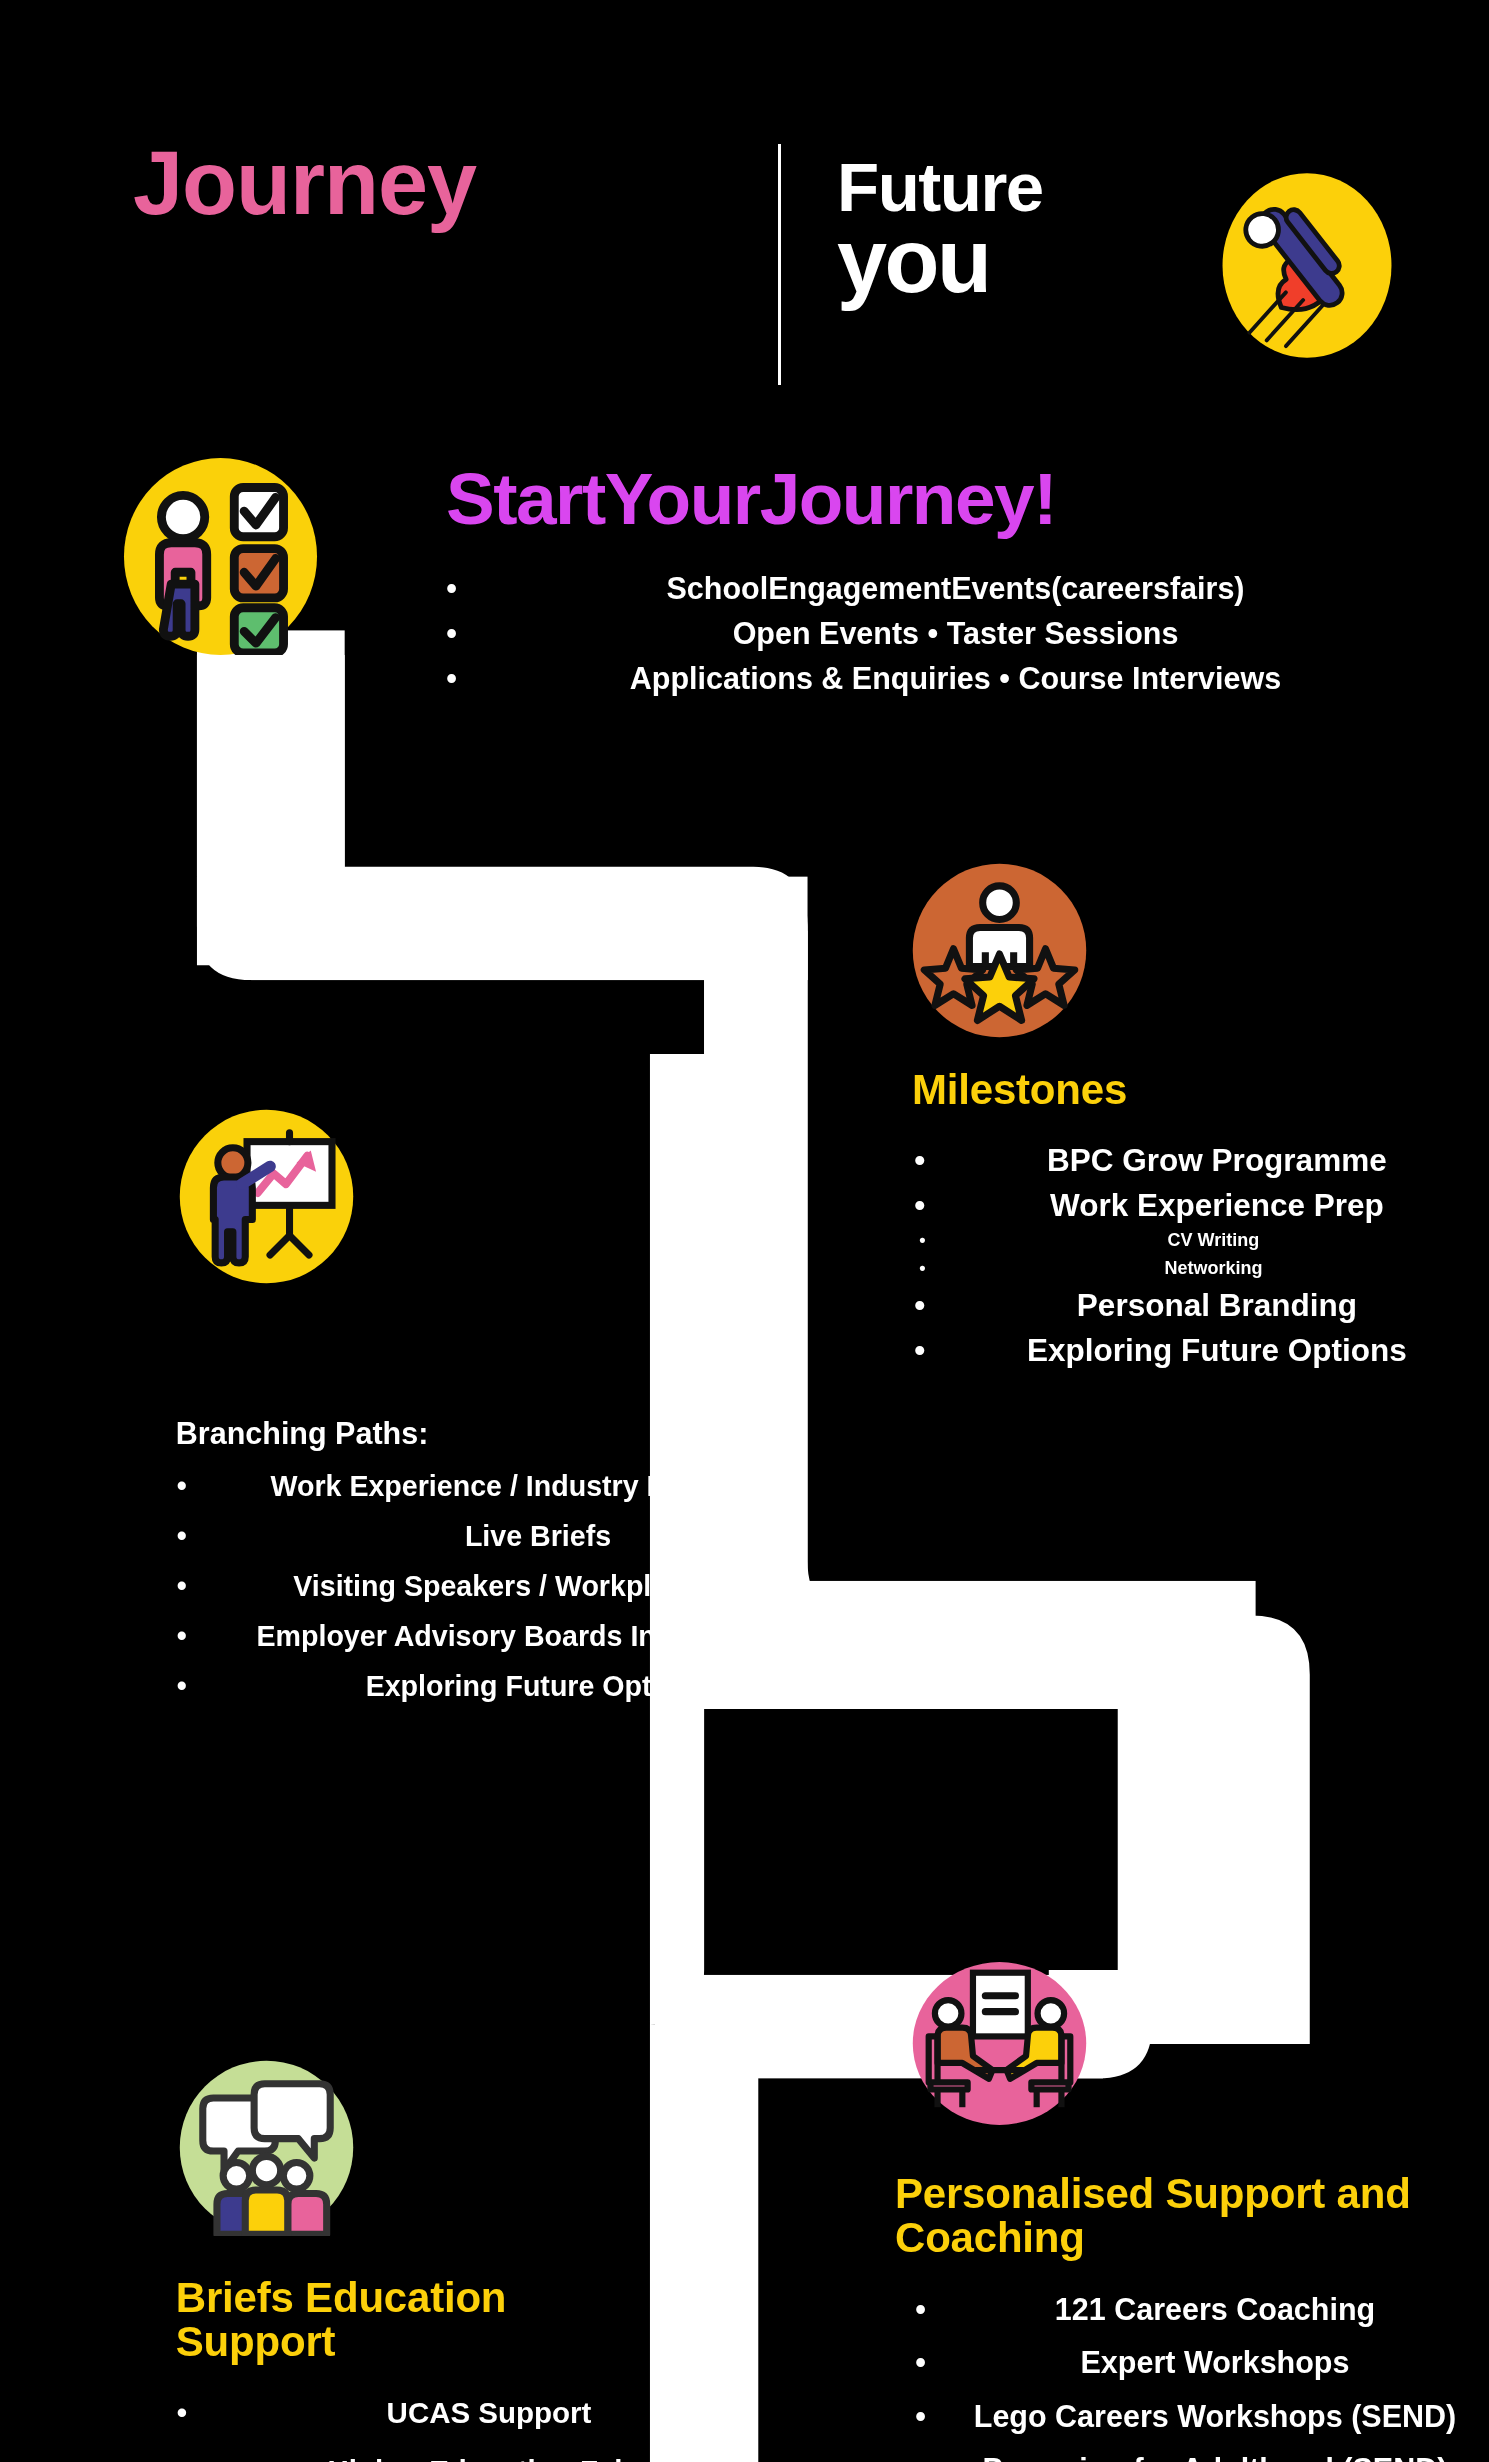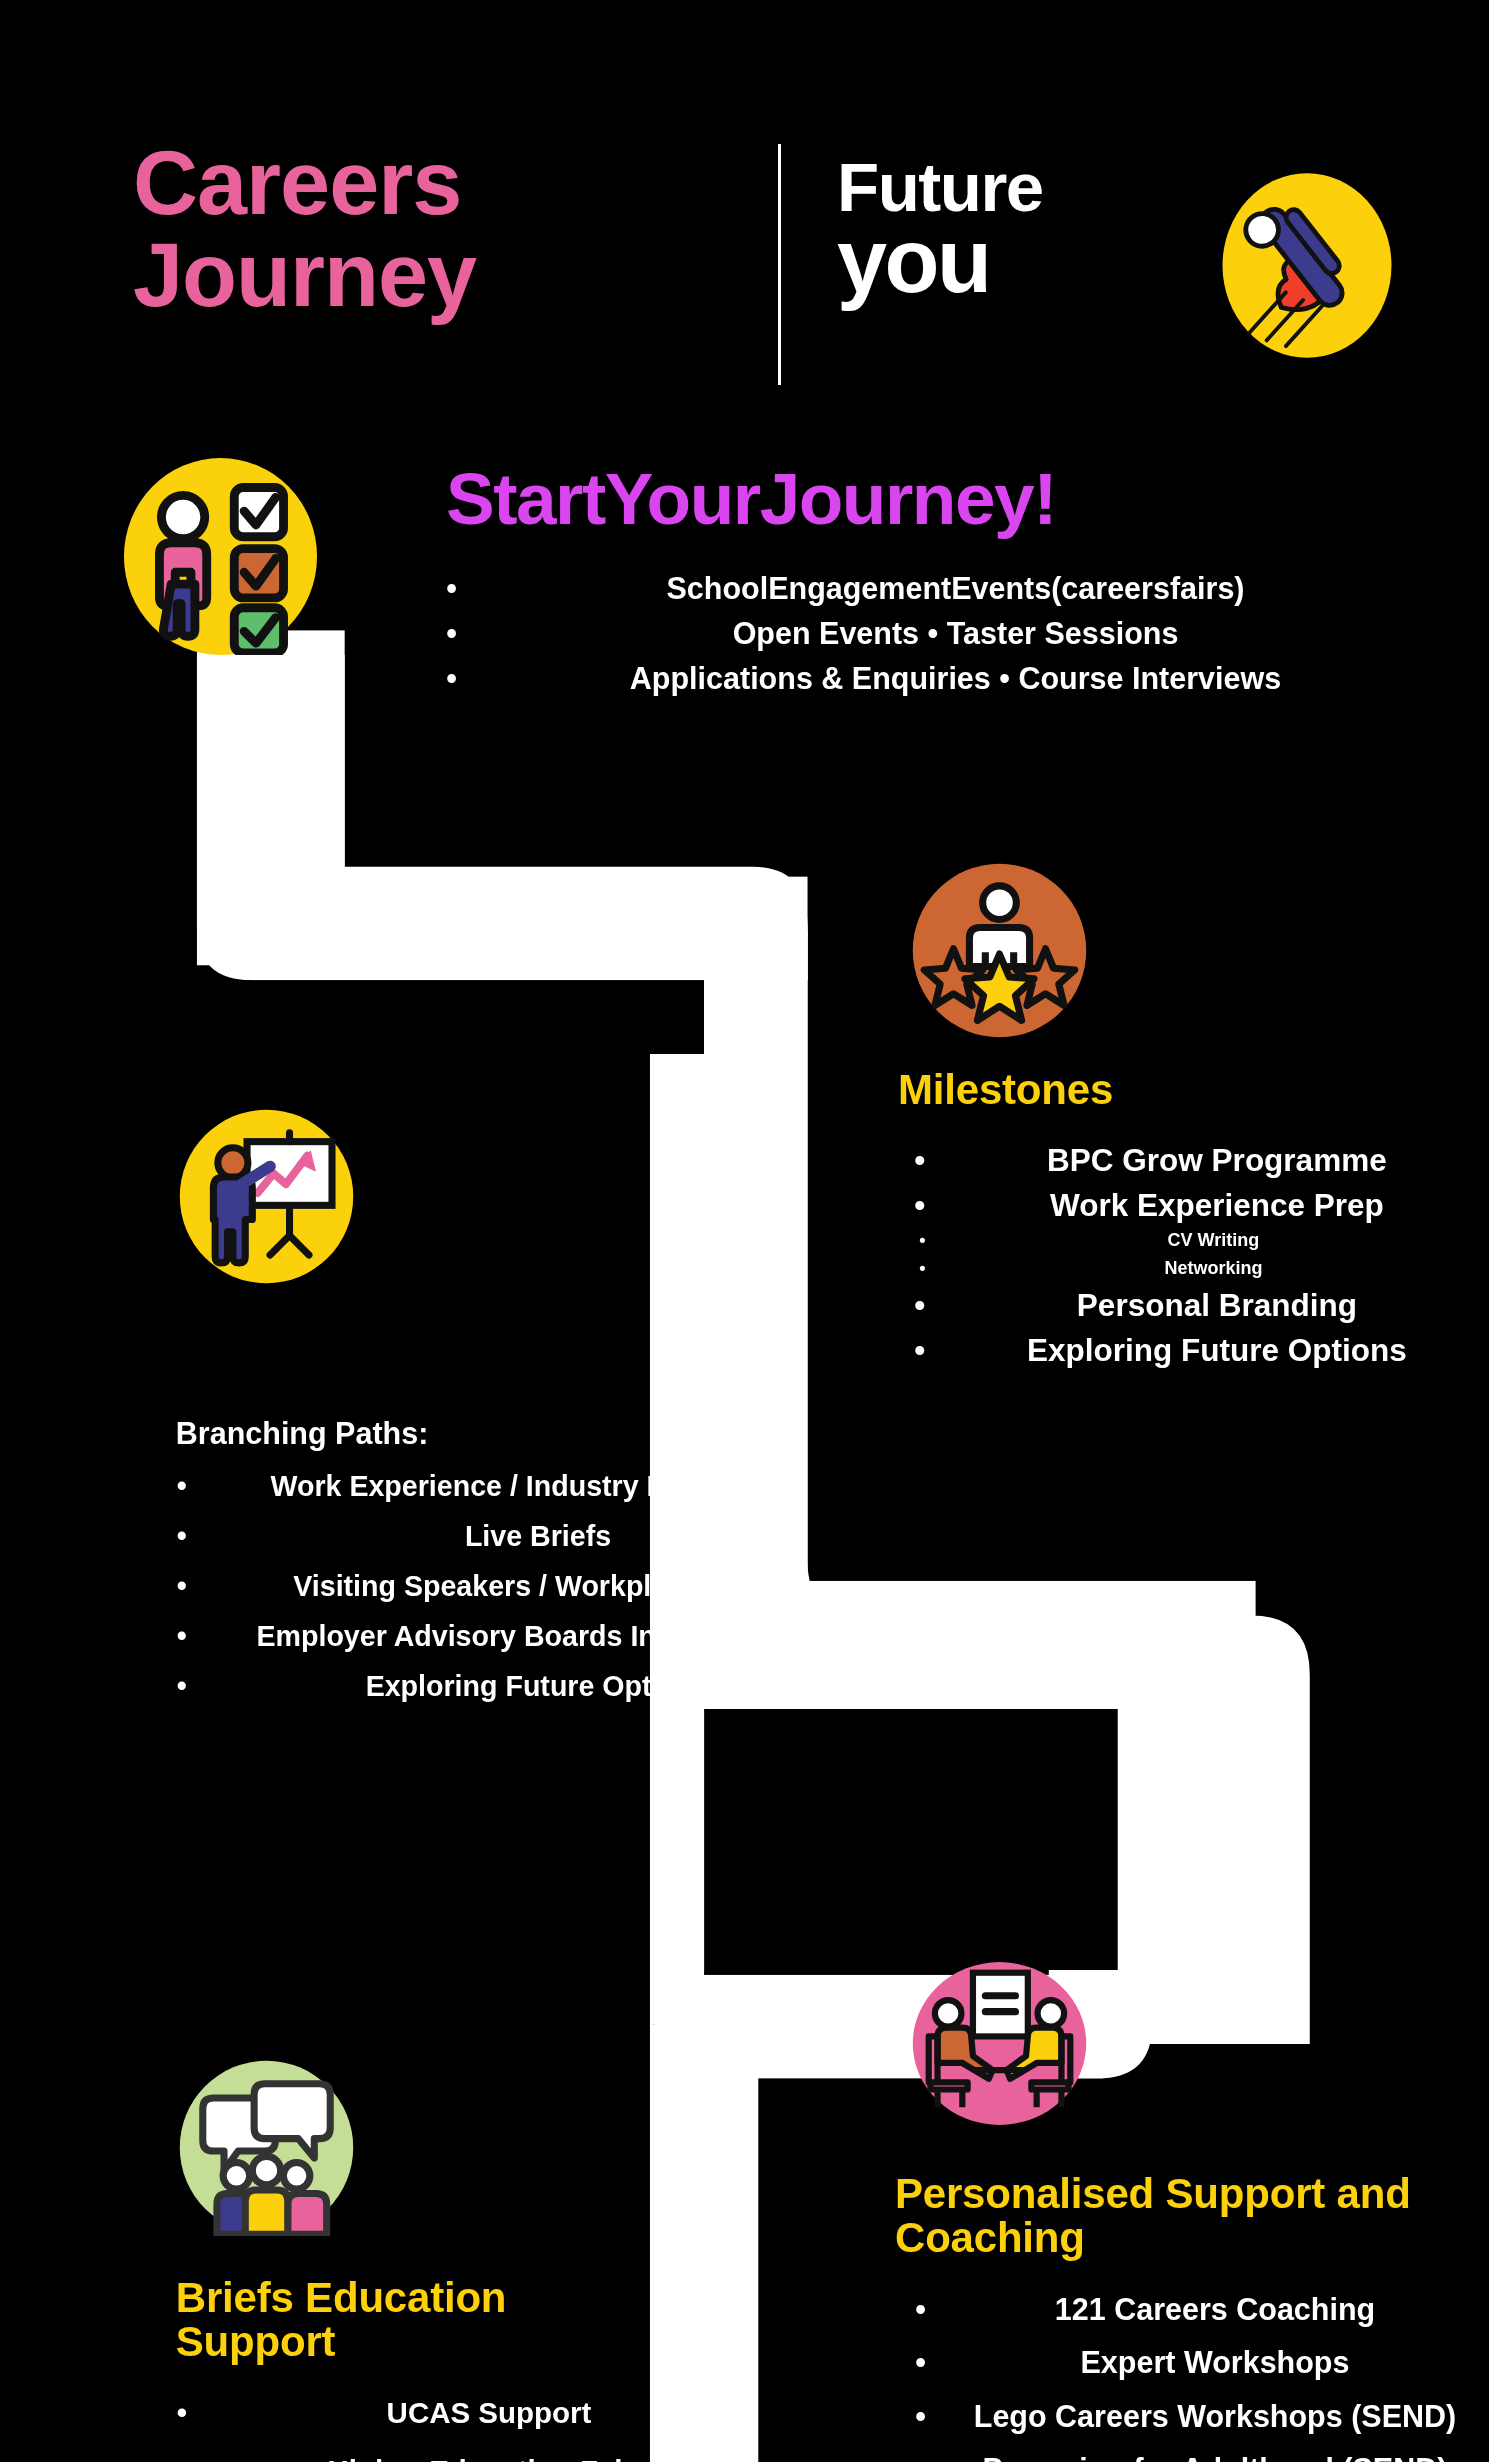--- a/index.html
+++ b/index.html
@@ -141,7 +141,6 @@
 
   <div class="header">
     <div class="hdr-title">
-      <span>Careers</span>
       <span class="l2">Journey</span>
     </div>
     <div class="hdr-divider"></div>

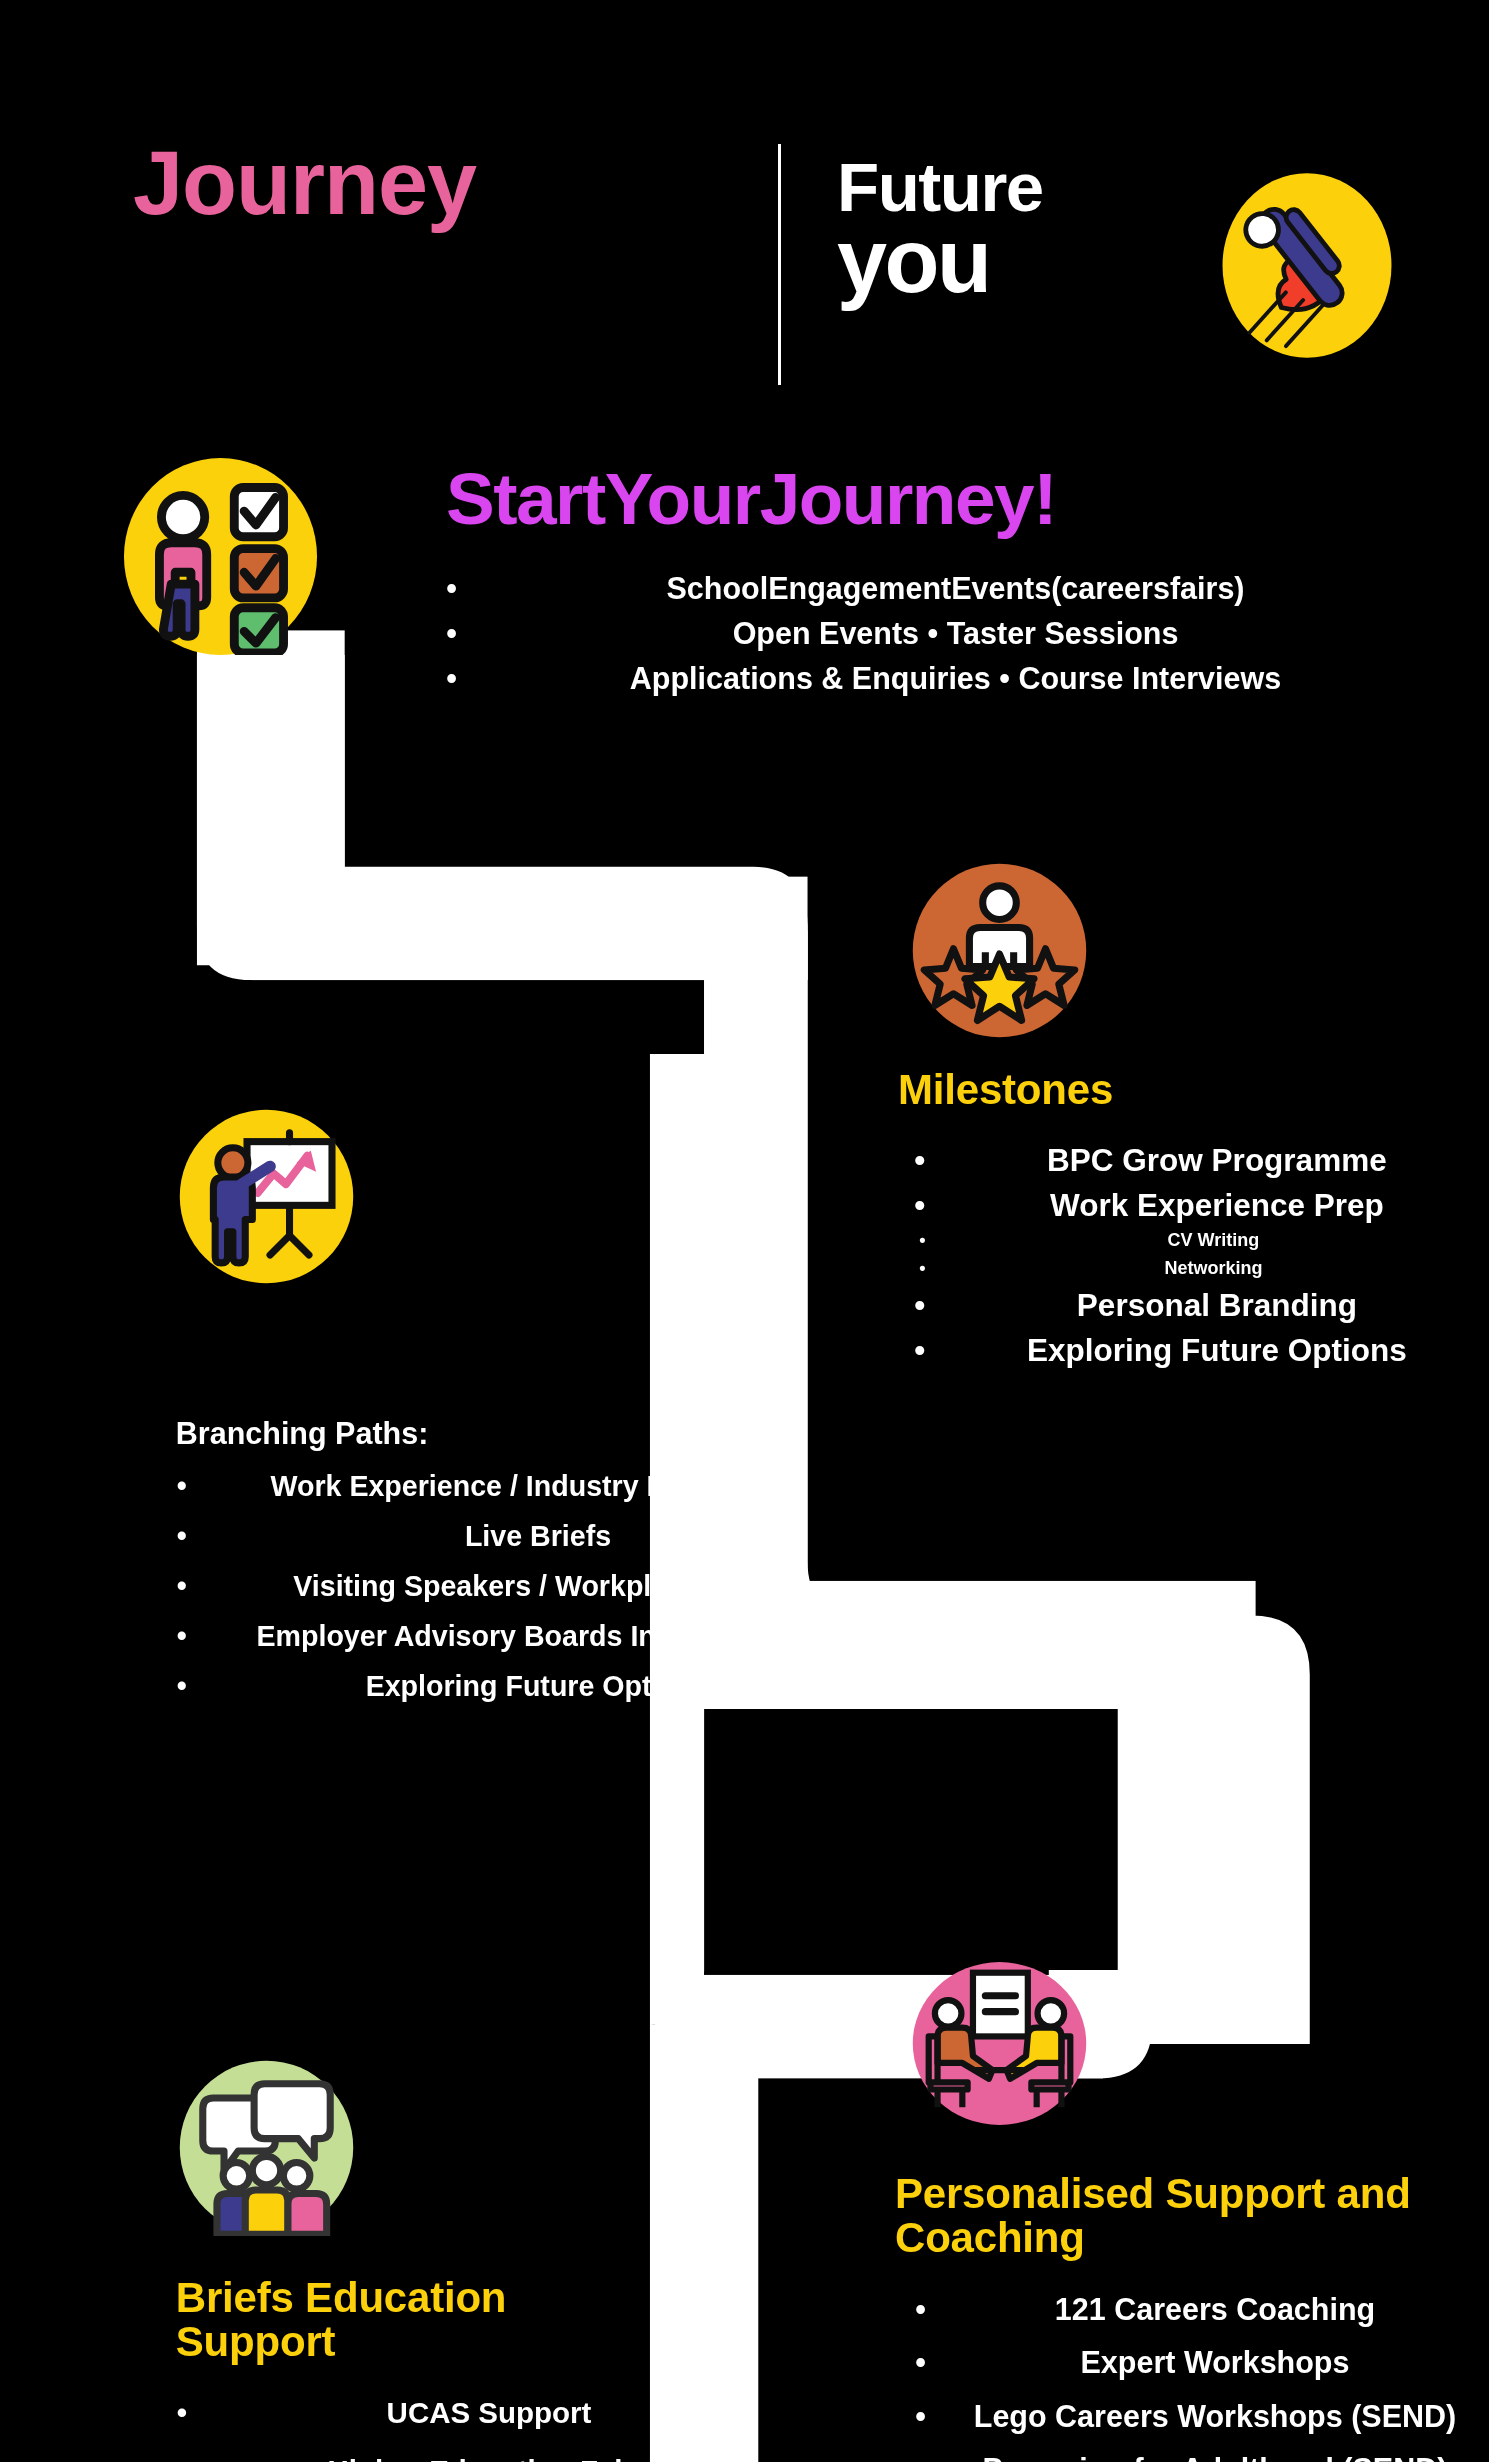--- a/index.html
+++ b/index.html
@@ -52,7 +52,7 @@
   
   #sec-milestones { left:877px; top:862px; width:613px; height:699px; }
   #sec-milestones .node-icon { left:34px; top:0; width:177px; height:177px; }
-  #sec-milestones .node-title { position:absolute; left:21px; top:206px; font-size:42px; }
+  #sec-milestones .node-title { position:absolute; left:35px; top:206px; font-size:42px; }
   #sec-milestones .bullets { position:absolute; left:54px; top:276px; width:561px; }
   #sec-milestones .bullets li { font-size:31.5px; line-height:1.42; padding-left:10.8px; }
   #sec-milestones .bullets li.small { font-size:18px; line-height:1.55; padding-left:3.9px; }

